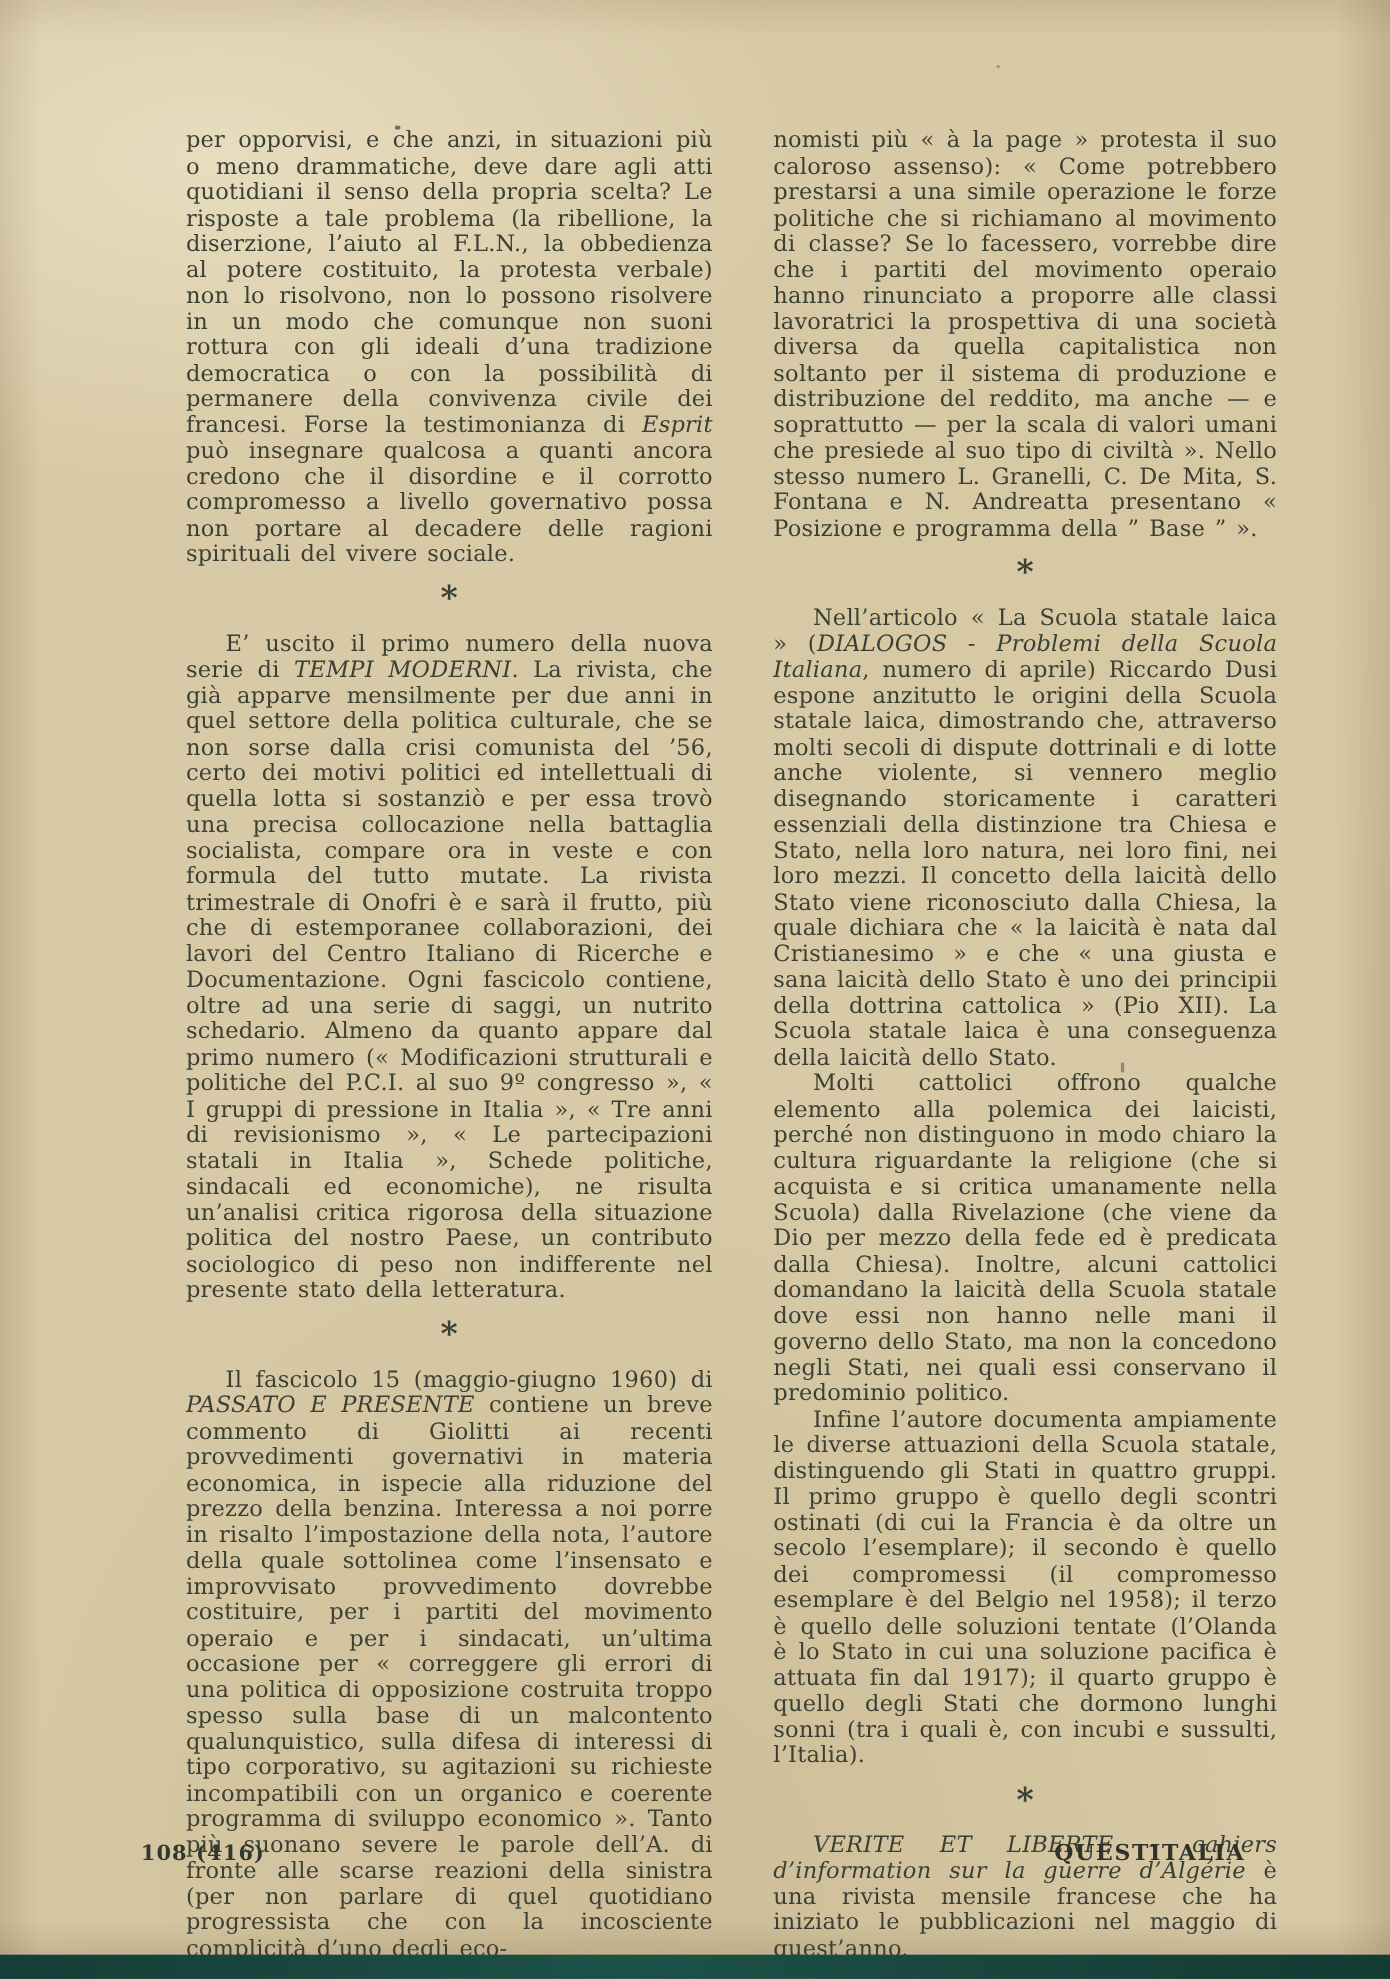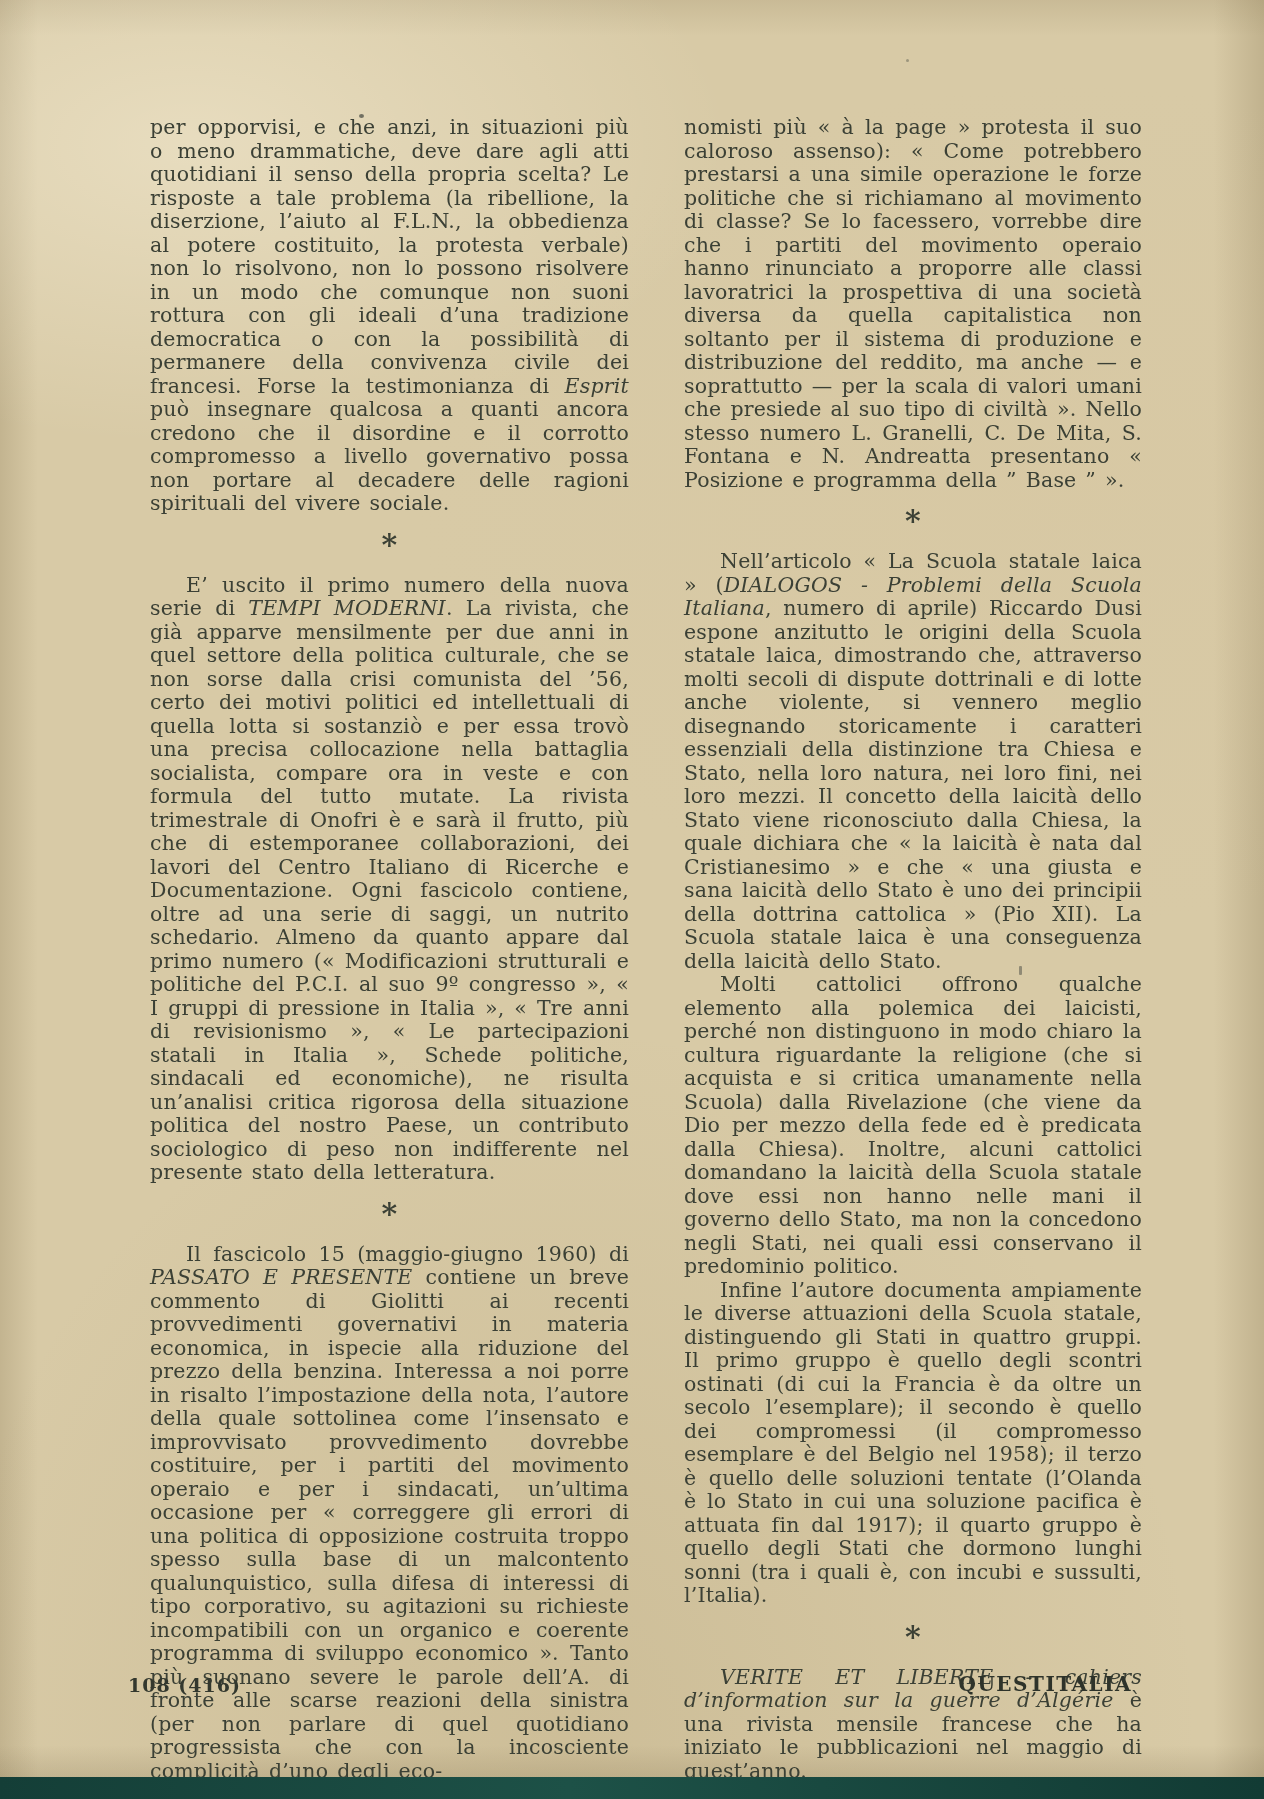--- a/index.html
+++ b/index.html
@@ -17,7 +17,7 @@
   .col{
     position:absolute;top:116px;text-align:justify;
     color:#3b4035;font-size:20.5px;line-height:23.5px;
-    word-spacing:2.2px;letter-spacing:0.2px;
+    word-spacing:2.2px;letter-spacing:0.2px;margin-left:19px;
   }
   .col-left{left:150px;width:479px;}
   .col-right{left:684px;width:458px;}

